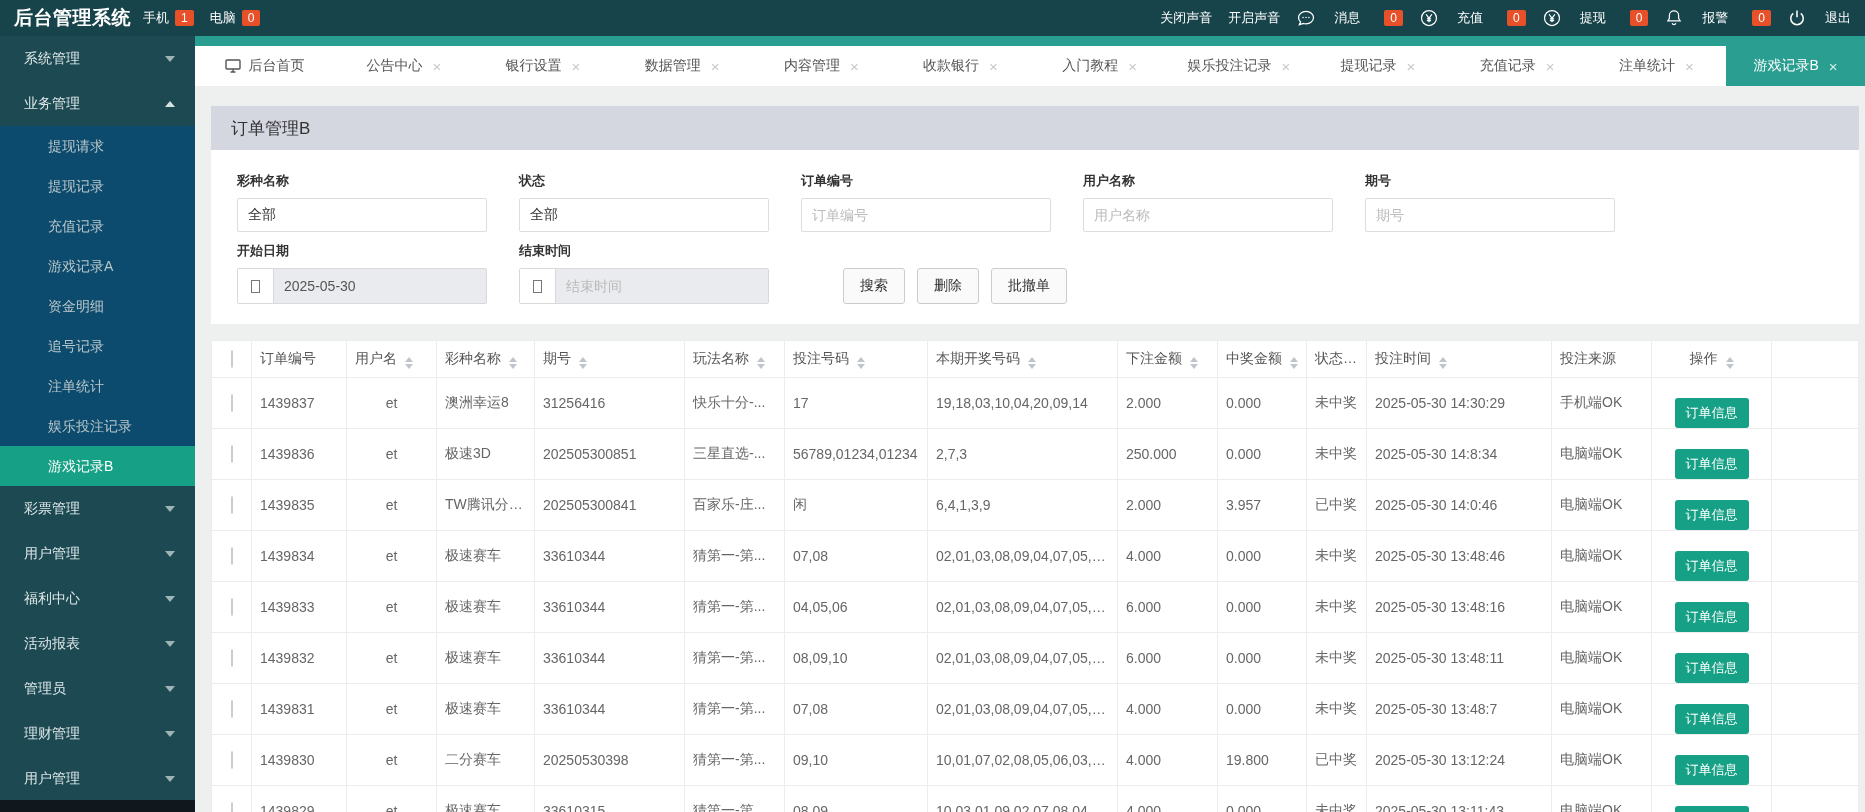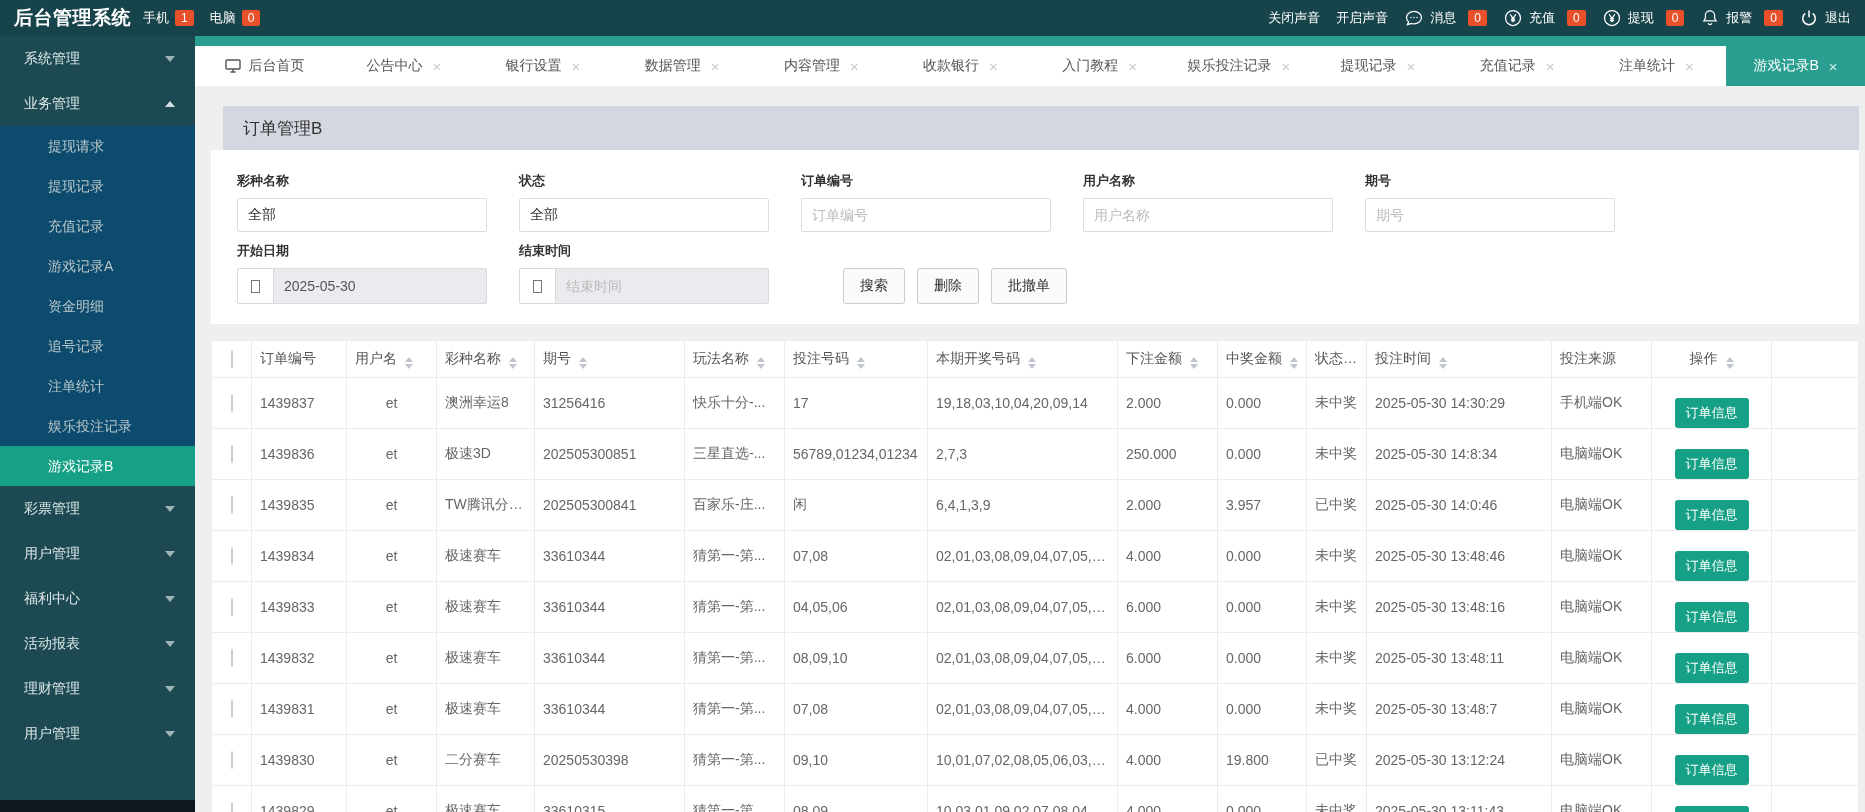--- a/index.html
+++ b/index.html
@@ -16,7 +16,7 @@
            margin-left:6px; text-align:center; display:inline-block; }
   .tb-right { display:flex; align-items:center; gap:16px; }
   .tb-menu { display:flex; align-items:center; gap:16px; }
-  .tb-item { display:flex; align-items:center; gap:6px; cursor:pointer; }
+  .tb-item { display:flex; align-items:center; gap:18px; cursor:pointer; }
   .tb-icon svg { display:block; }
   .tb-link { cursor:pointer; }
 

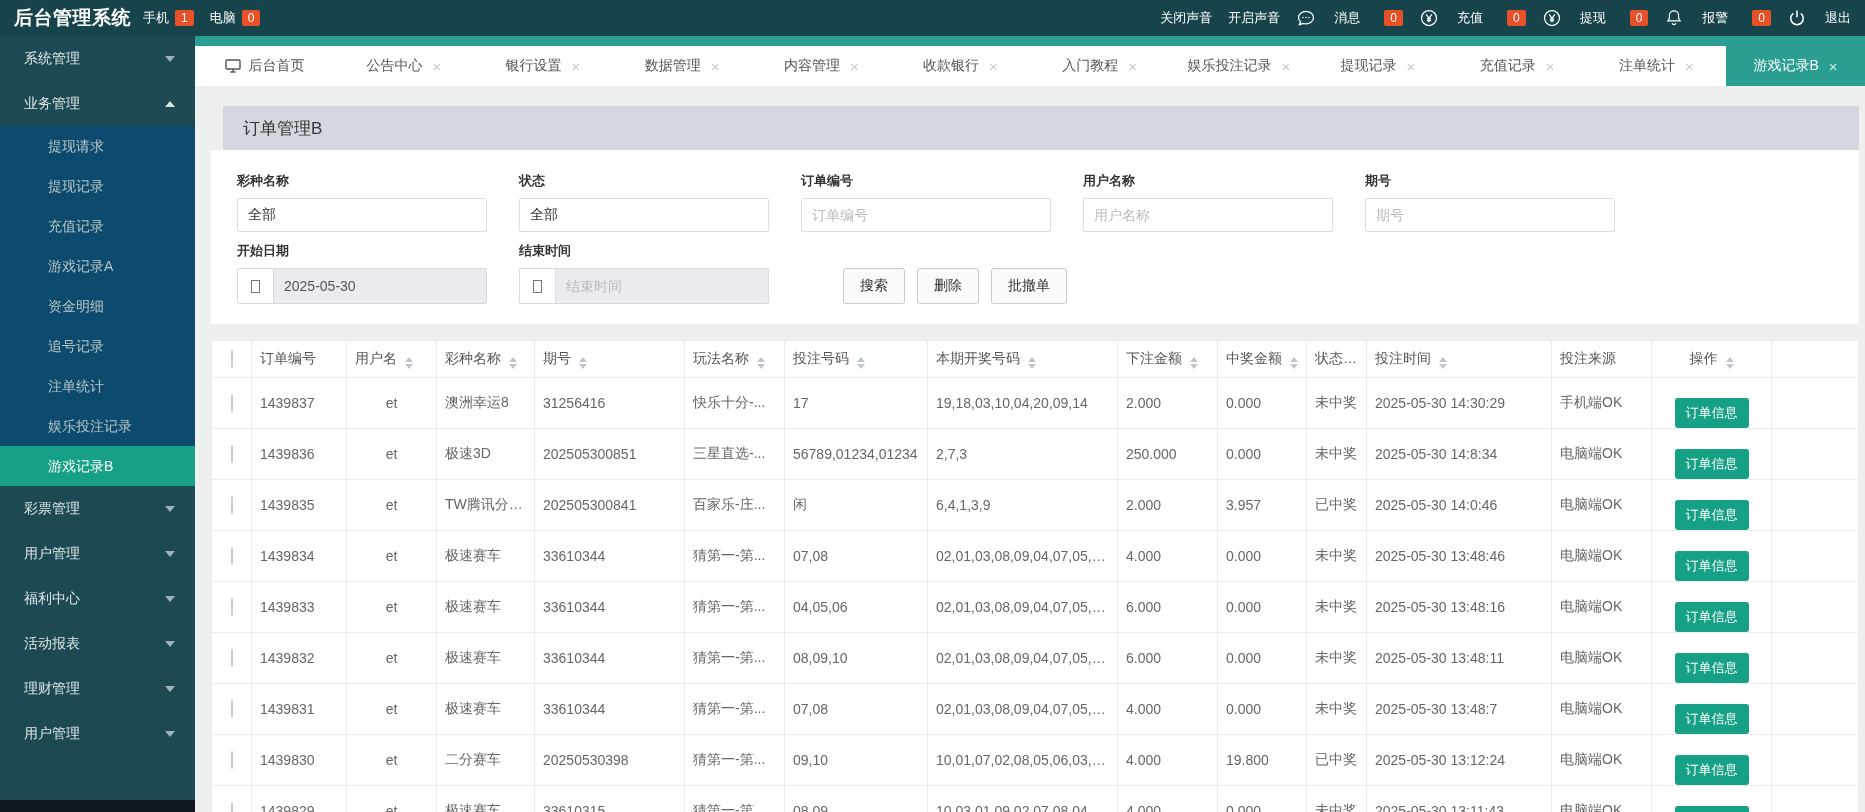--- a/index.html
+++ b/index.html
@@ -40,7 +40,7 @@
   .tab.active { background:#2a9e90; color:#fff; }
   .tab.active .tab-close { color:#d8efeb; }
 
-  .panel-header { margin:20px 6px 0 28px; background:#d4d7e0; height:44px; display:flex; align-items:center;
+  .panel-header { margin:20px 6px 0 16px; background:#d4d7e0; height:44px; display:flex; align-items:center;
                   padding:0 20px; font-size:17px; color:#333; }
   .form-card { margin:0 6px 0 16px; background:#fff; padding:12px 26px 20px; }
   .f-row { display:flex; gap:32px; align-items:flex-end; }

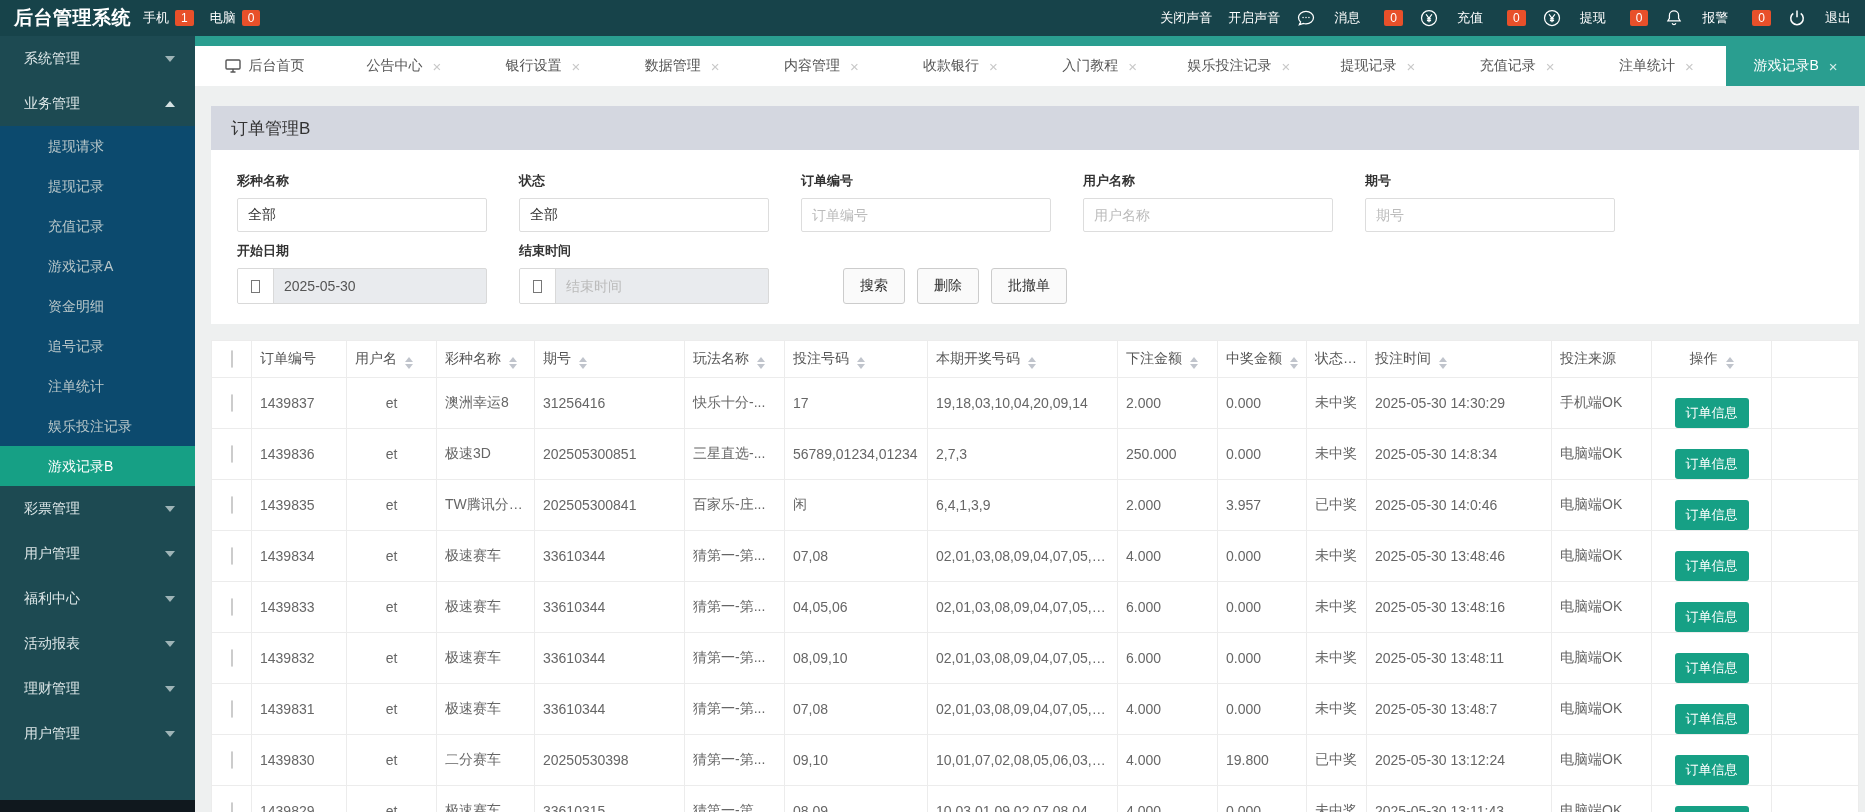--- a/index.html
+++ b/index.html
@@ -198,6 +198,10 @@
         </div>
         <div class="side-group">
           <span>活动报表</span>
+          <span class="chev down"></span>
+        </div>
+        <div class="side-group">
+          <span>管理员</span>
           <span class="chev down"></span>
         </div>
         <div class="side-group">

